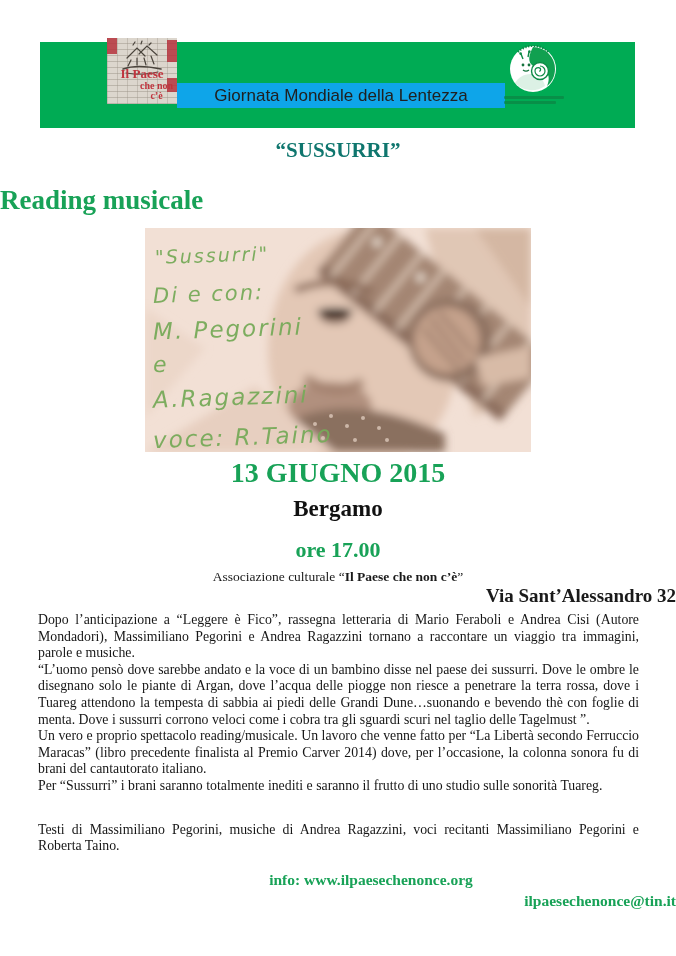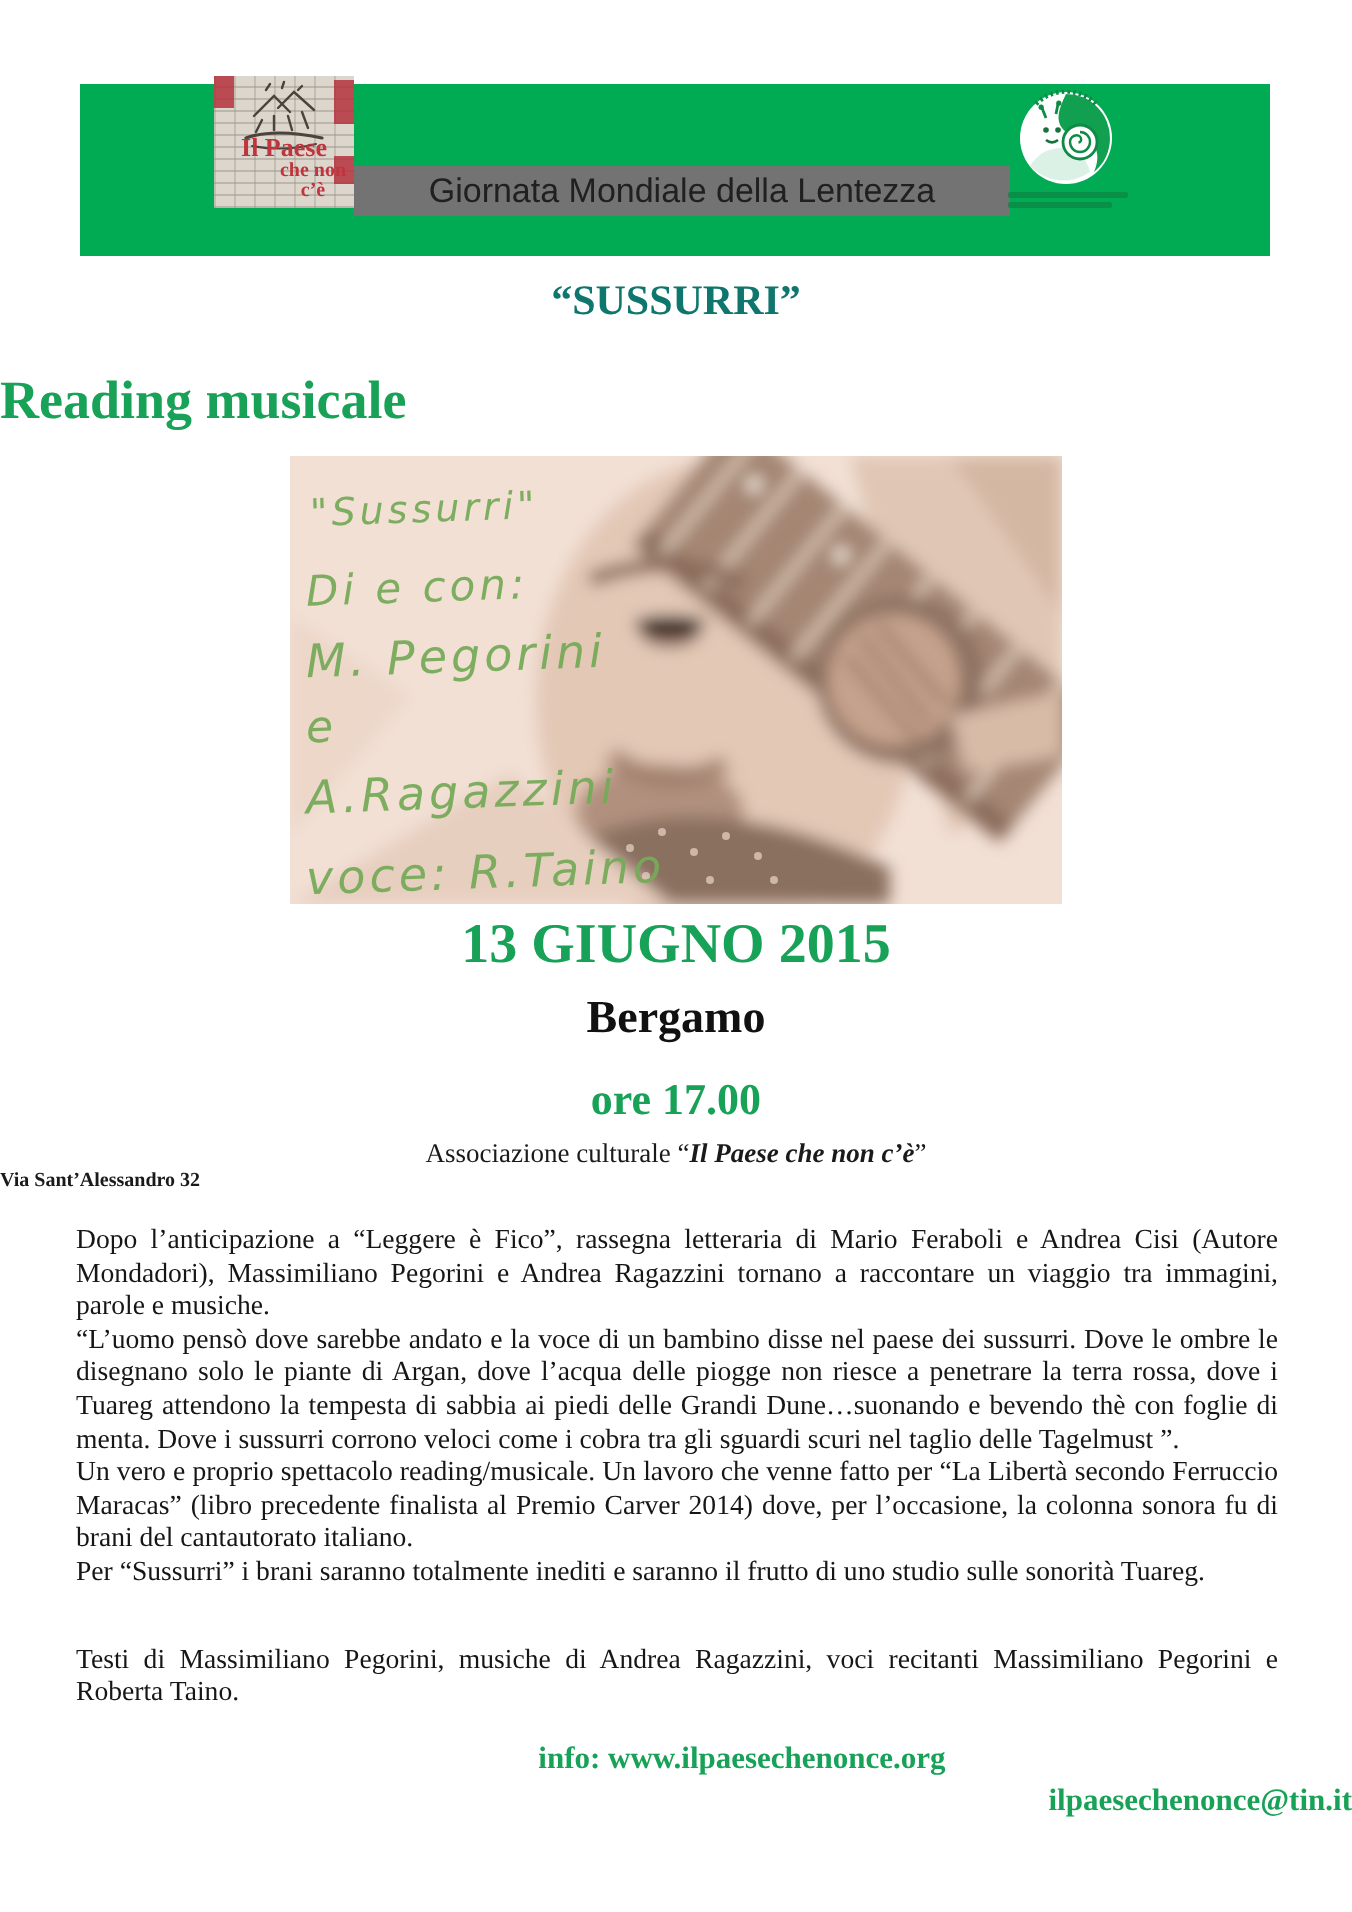--- a/index.html
+++ b/index.html
@@ -10,7 +10,7 @@
   
   .banner{position:absolute;left:40px;top:42px;width:595px;height:86px;background:#00ab54;}
   .strip{
-    position:absolute;left:137px;top:41px;width:328px;height:25px;background:#737373;
+    position:absolute;left:137px;top:41px;width:328px;height:25px;background:#0ea5e9;
     display:flex;align-items:center;justify-content:center;
     font-family:"Liberation Sans","DejaVu Sans",sans-serif;font-size:17px;color:#202020;
     white-space:nowrap;

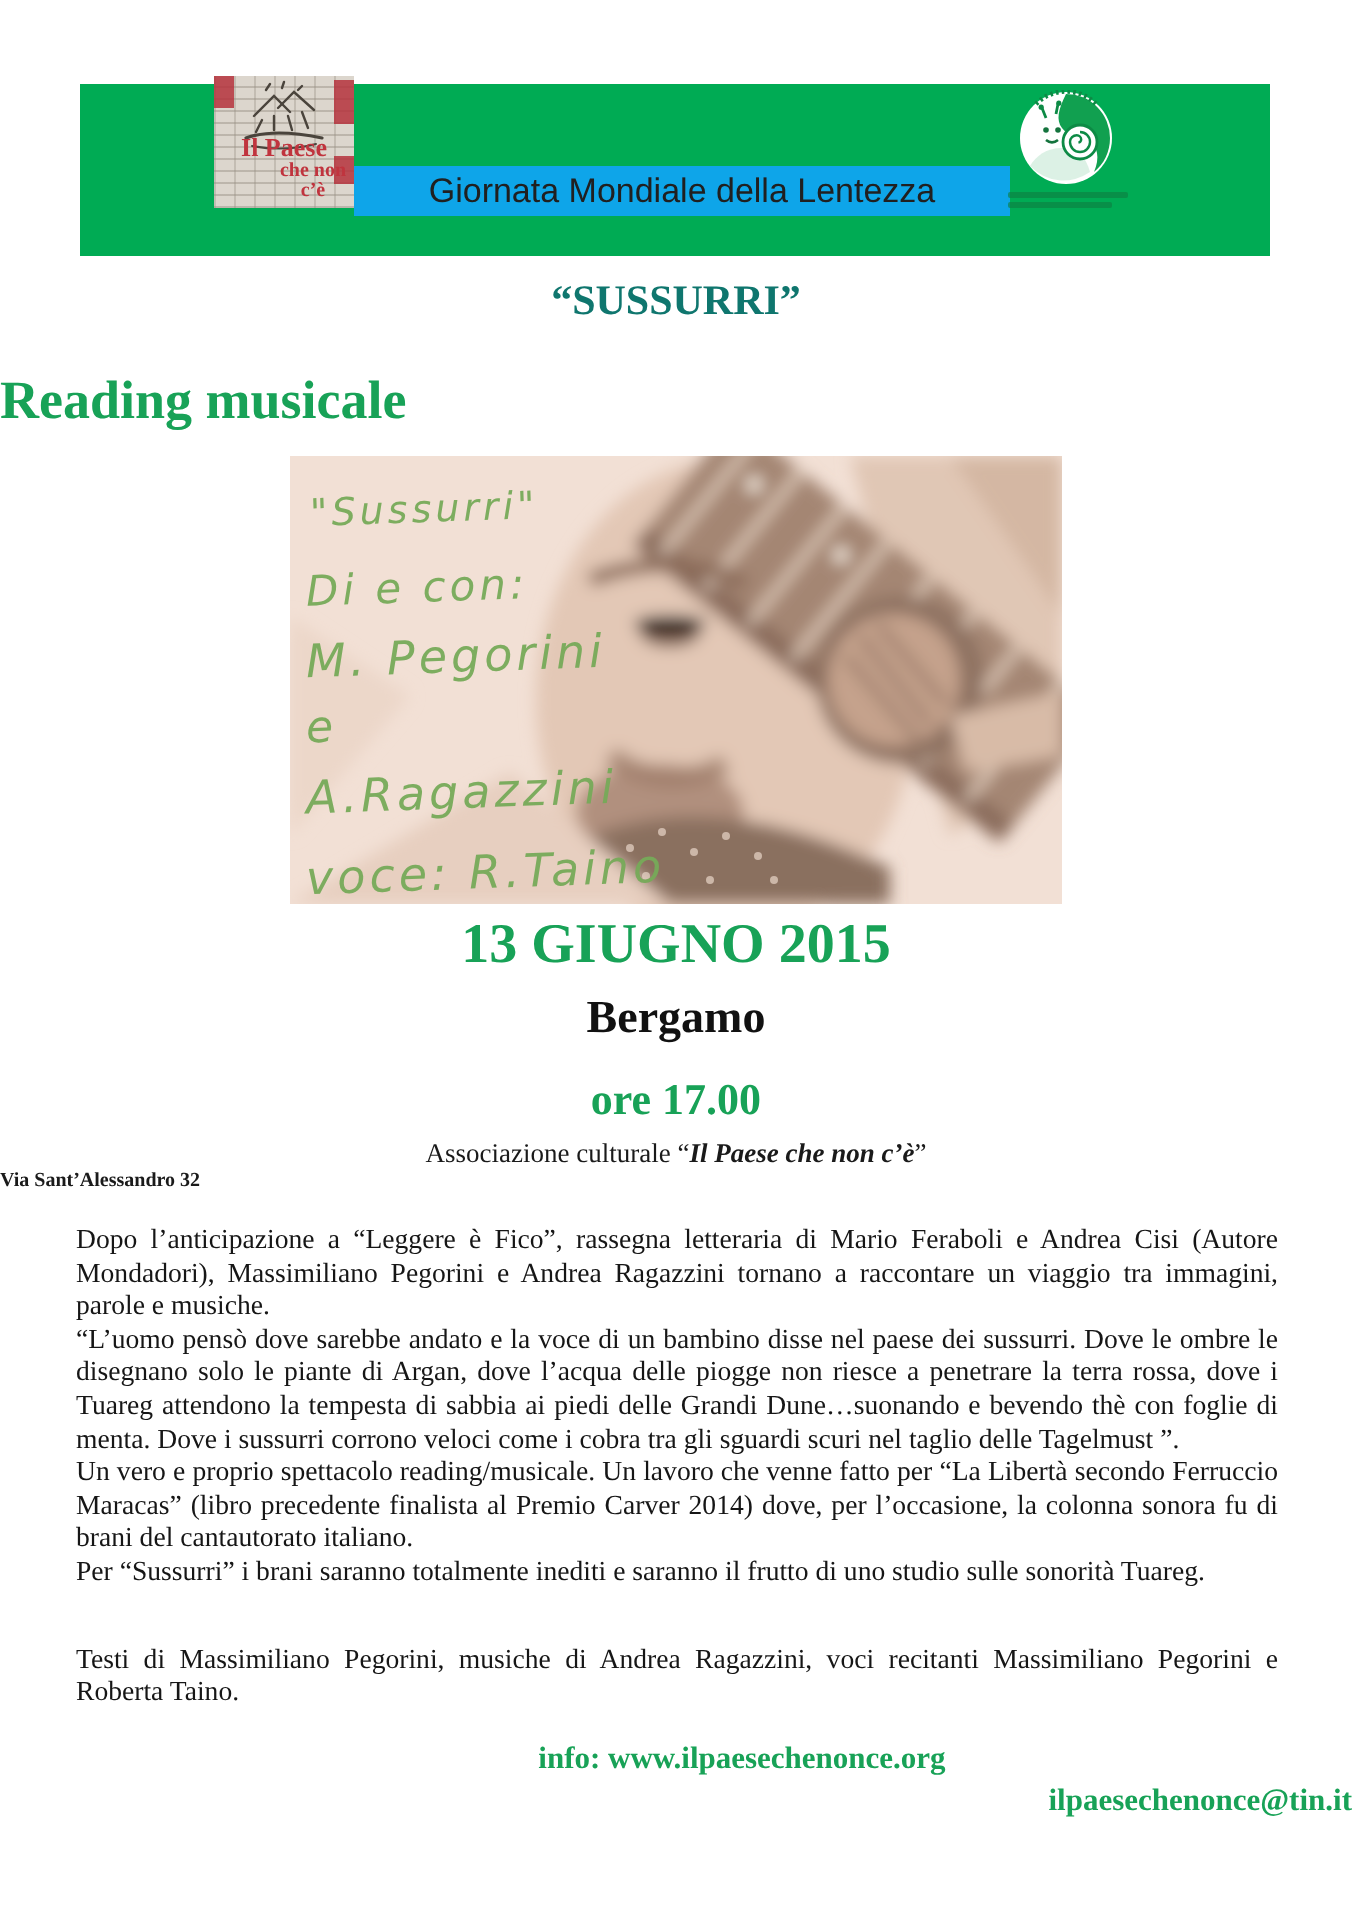--- a/index.html
+++ b/index.html
@@ -61,7 +61,7 @@
   .e-time{position:absolute;left:0;top:537px;width:100%;text-align:center;
     font-size:22px;font-weight:bold;color:#18a257;}
   .e-venue{position:absolute;left:0;top:569px;width:100%;text-align:center;font-size:13.5px;}
-  .e-venue .vname{font-weight:bold;font-style:italic;}
+  .e-venue .vname{font-weight:bold;}
   .e-addr{position:absolute;left:0;top:585px;width:100%;text-align:left;
     font-size:10px;font-weight:bold;}
   

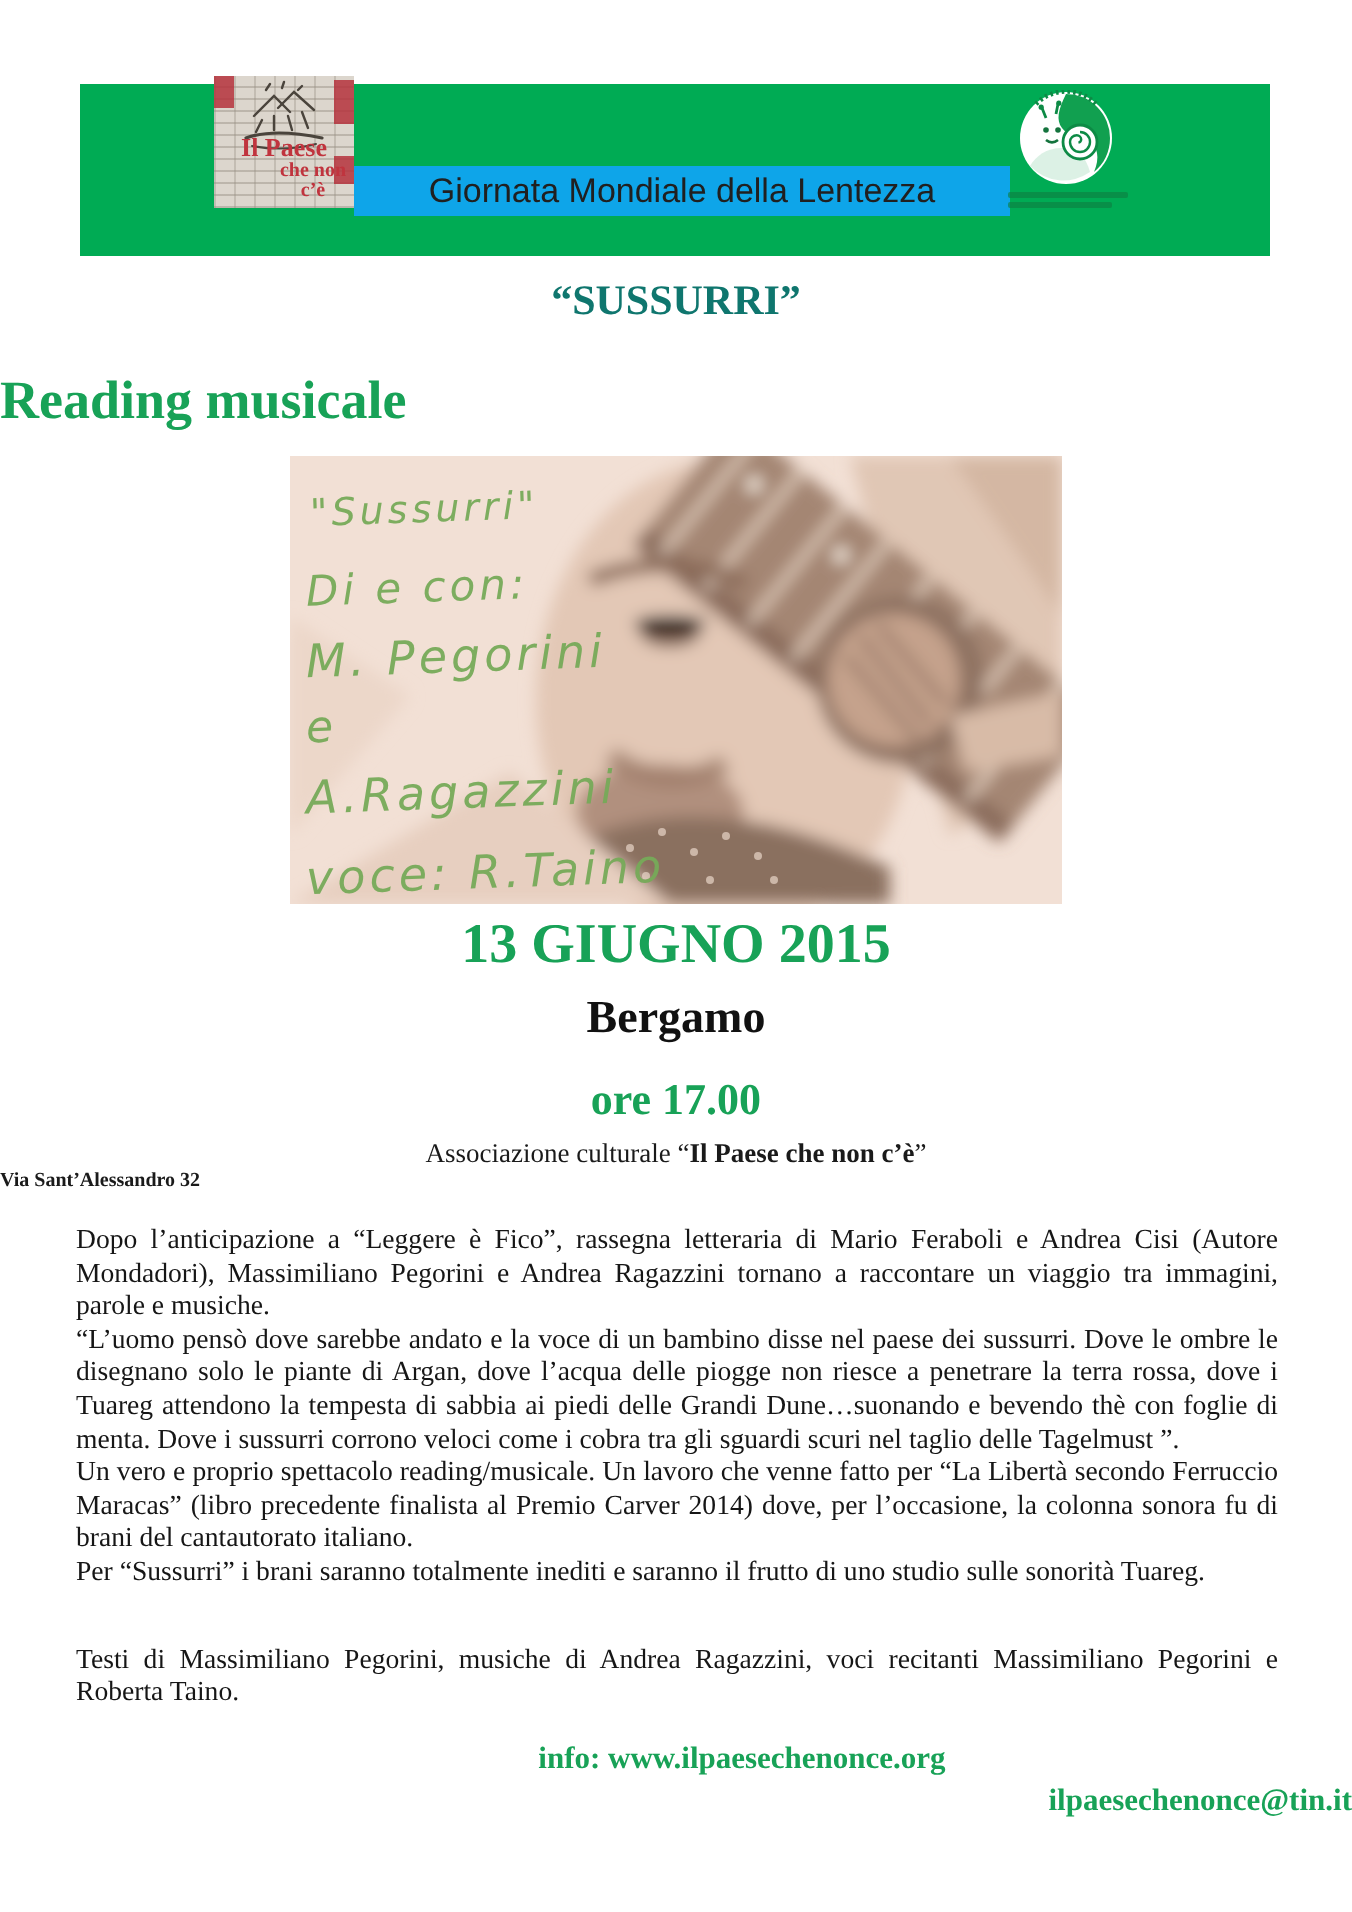--- a/index.html
+++ b/index.html
@@ -62,8 +62,8 @@
     font-size:22px;font-weight:bold;color:#18a257;}
   .e-venue{position:absolute;left:0;top:569px;width:100%;text-align:center;font-size:13.5px;}
   .e-venue .vname{font-weight:bold;}
-  .e-addr{position:absolute;left:0;top:585px;width:100%;text-align:left;
-    font-size:10px;font-weight:bold;}
+  .e-addr{position:absolute;left:0;top:585px;width:100%;text-align:right;
+    font-size:19px;font-weight:bold;}
   
   .bodytext{position:absolute;left:38px;top:612px;width:601px;
     font-size:13.8px;line-height:16.6px;text-align:justify;color:#161616;}

